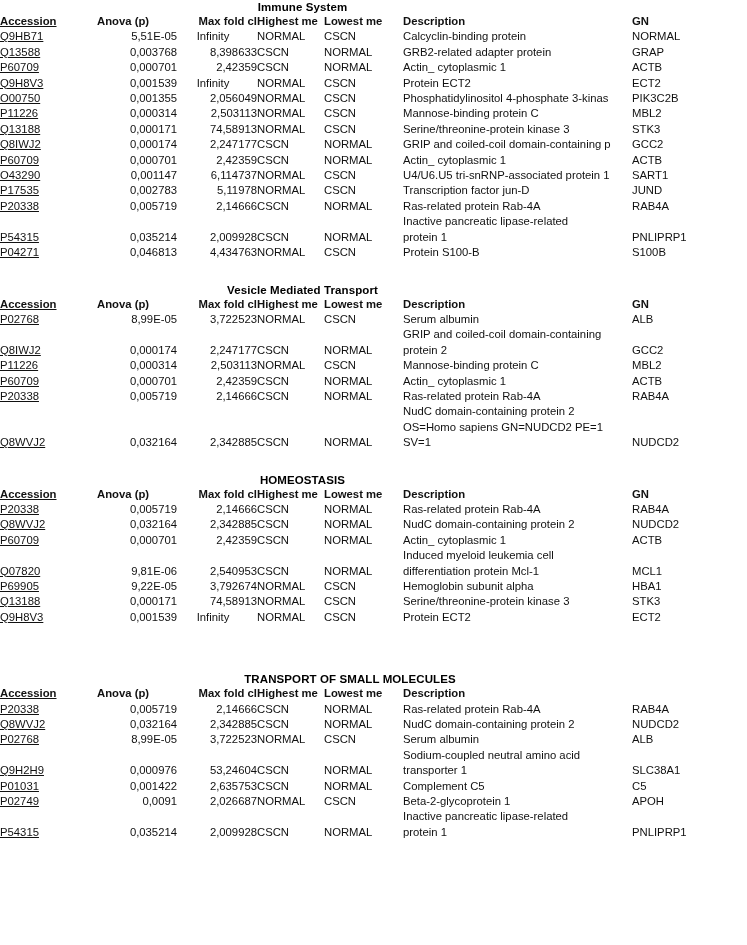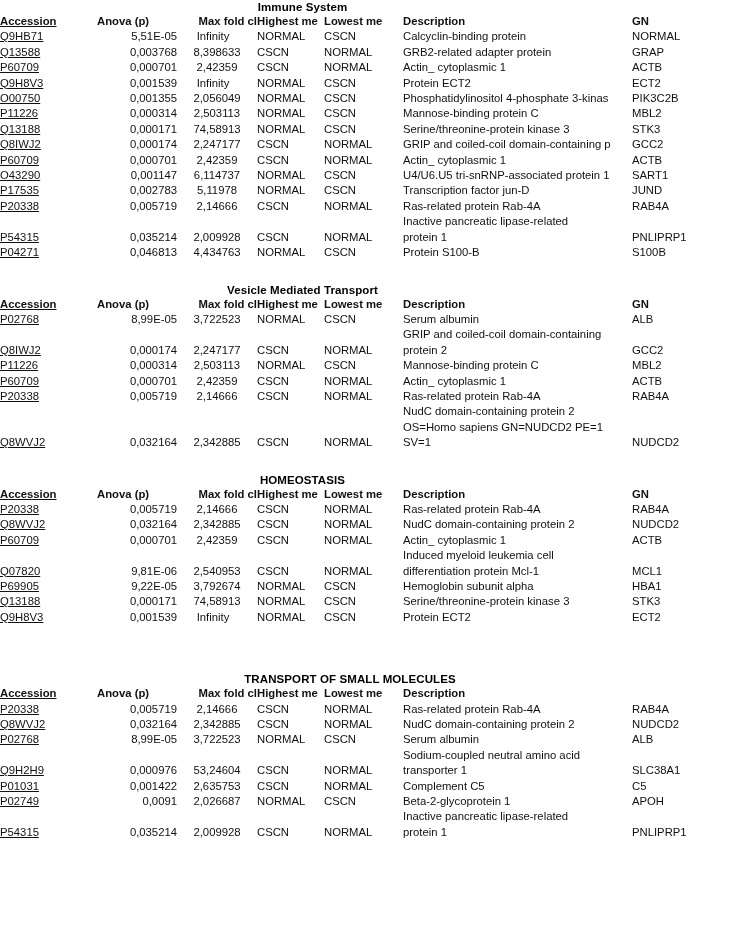--- a/index.html
+++ b/index.html
@@ -79,7 +79,7 @@
 
   .col-acc   { text-align: left;  padding-left: 9px; text-decoration: underline; }
   .col-anova { text-align: right; padding-right: 6px; }
-  .col-fold  { text-align: center; padding-right: 6px; }
+  .col-fold  { text-align: right; padding-right: 6px; }
   .col-fold.is-text { text-align: center; padding-left: 4px; padding-right: 12px; margin-top: 20px; }
   .col-high  { text-align: left;  padding-left: 4px; }
   .col-low   { text-align: left;  padding-left: 4px; }

